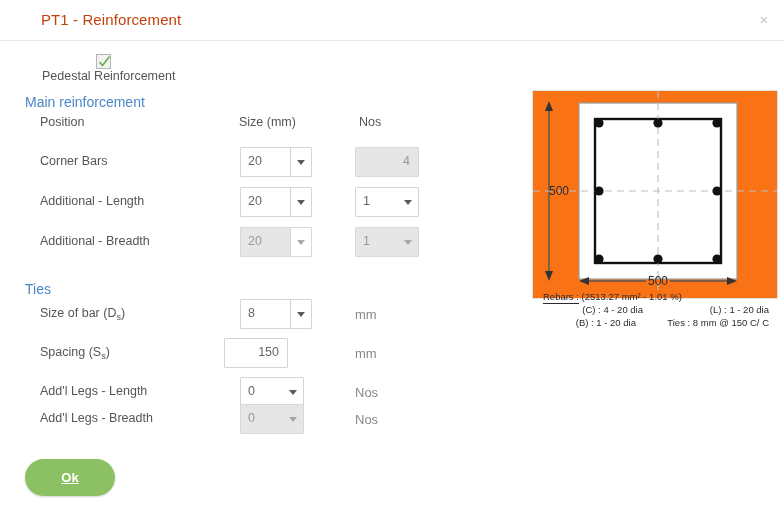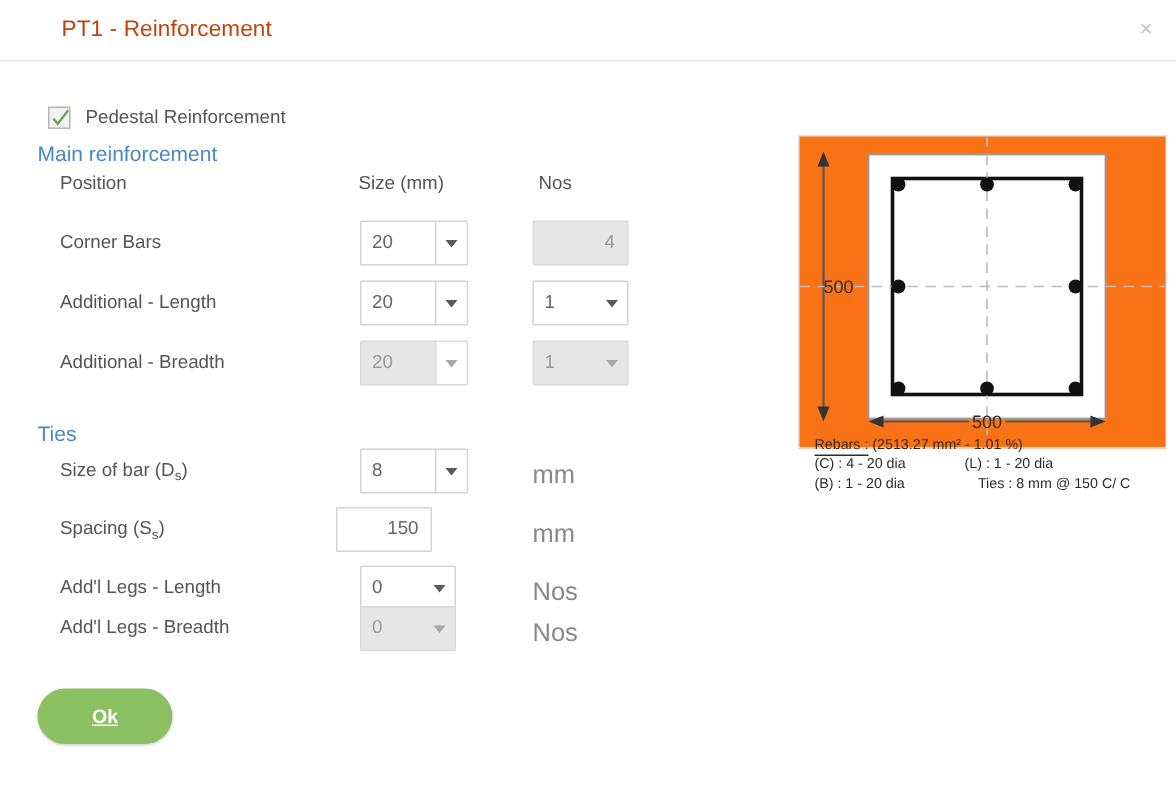--- a/index.html
+++ b/index.html
@@ -63,9 +63,11 @@
   .chk-row {
     position: absolute;
     left: 32px;
-    top: 71px;
+    top: 54px;
     height: 18px;
     display: flex;
+    align-items: center;
+    flex-direction: column;
   }
   .chk-box {
     width: 15px;

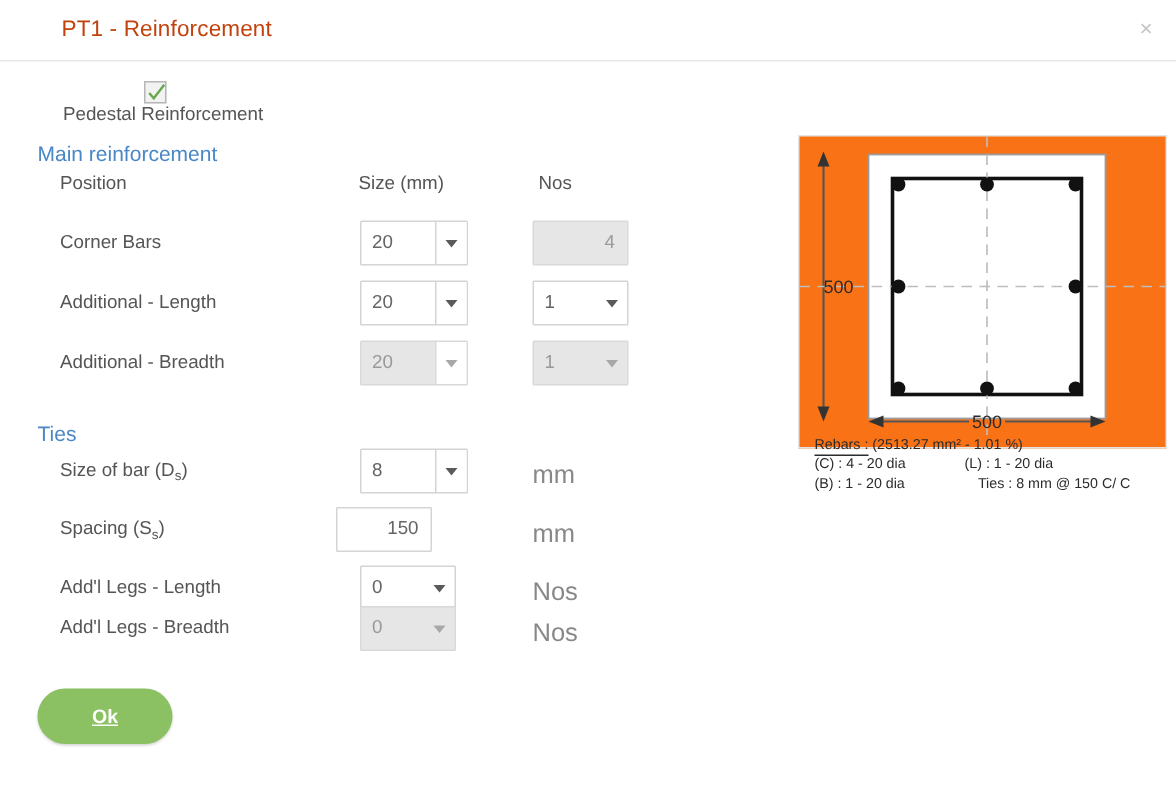--- a/index.html
+++ b/index.html
@@ -133,7 +133,7 @@
     position: absolute;
     left: 355px;
     top: 8px;
-    font-size: 17px;
+    font-size: 13px;
     color: #888888;
     white-space: nowrap;
   }

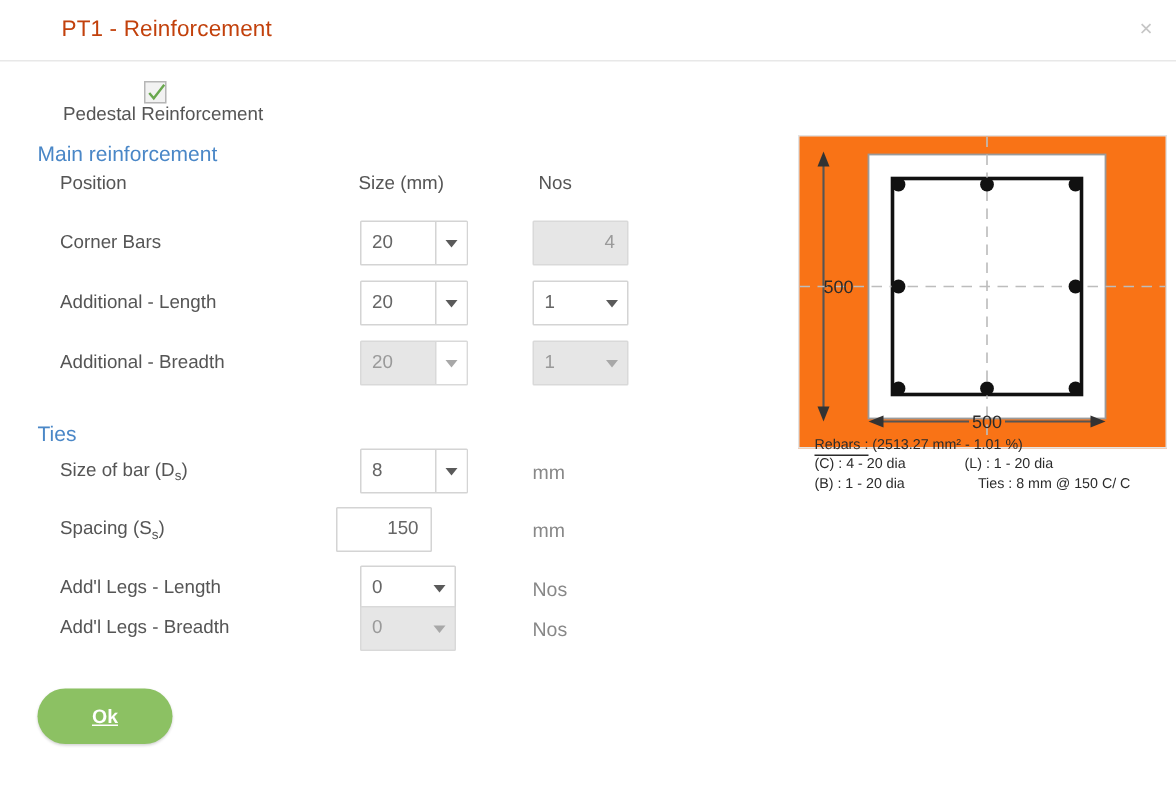--- a/index.html
+++ b/index.html
@@ -267,7 +267,7 @@
   }
   .annot .grid2 .c1 { width: 100px; }
   .annot .grid2 .c2 { width: 126px; }
-  .annot .r { margin-top: 2px; }
+  .annot .r { margin-top: 2px; text-align: right; }
 </style>
 </head>
 <body>

